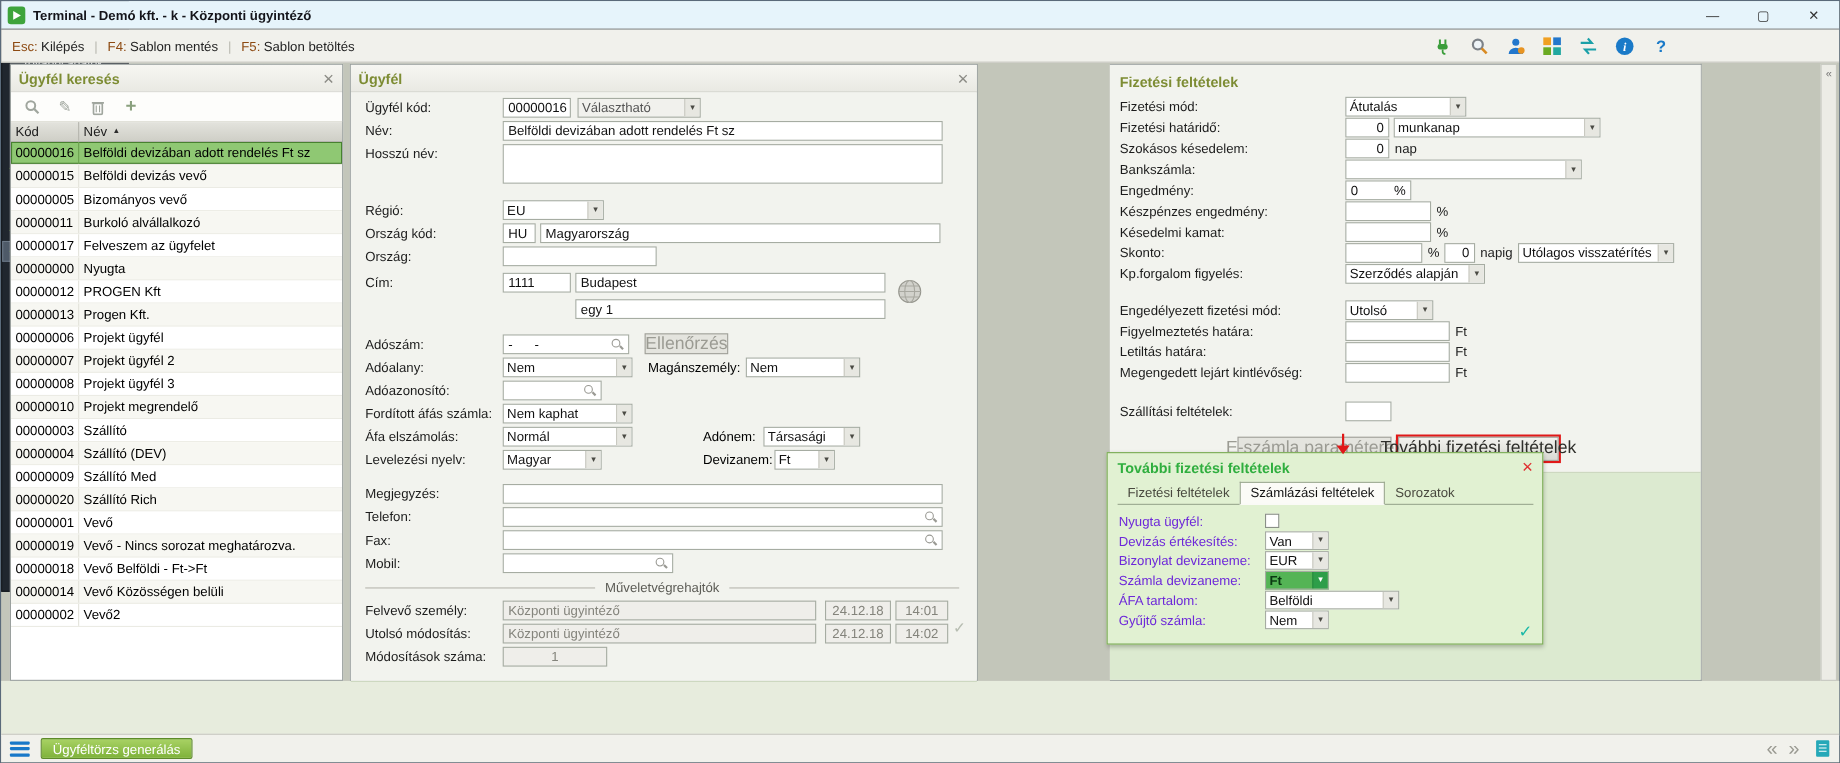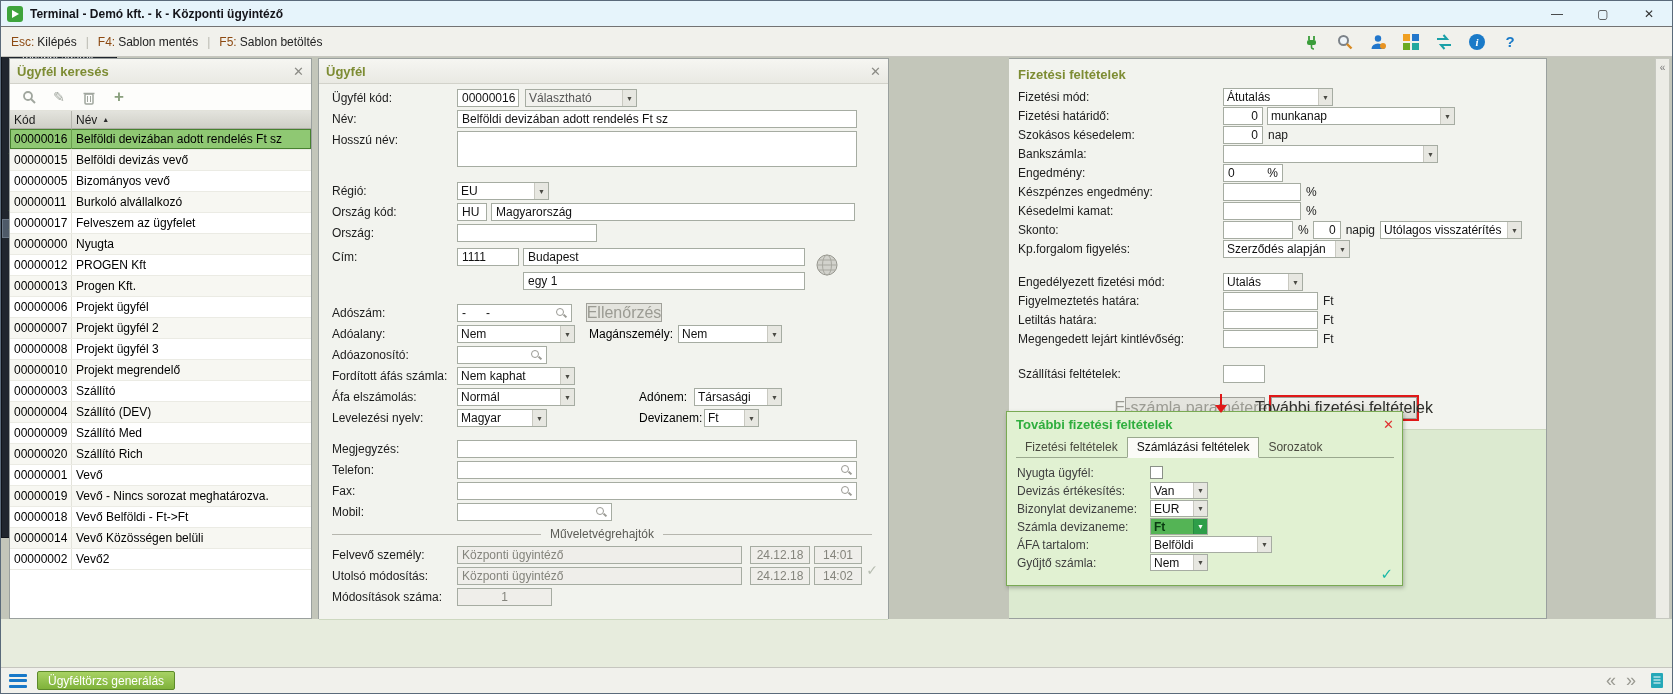--- a/index.html
+++ b/index.html
@@ -658,7 +658,7 @@
         <div class="prow">
           <span class="plabel-p">Engedélyezett fizetési mód:</span>
           <span class="select" style="width:80px">
-              <span class="sval">Utalás</span>
+              <span class="sval">Utolsó</span>
               <span class="arr">▼</span>
             </span>
         </div>

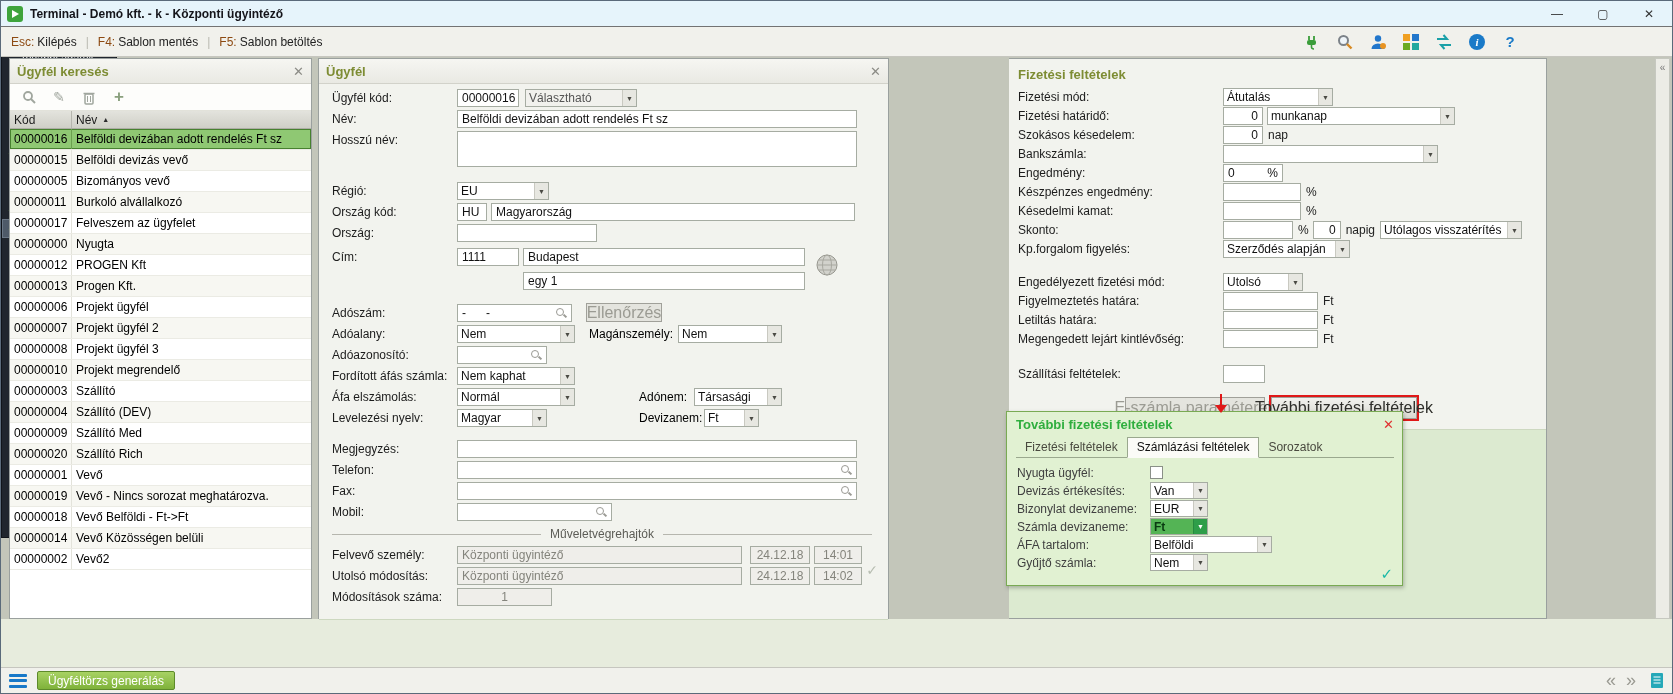--- a/index.html
+++ b/index.html
@@ -105,7 +105,7 @@
   .ptab.active { background:#fbfbf7; border:1px solid #9aa88e; border-bottom:1px solid #fbfbf7; margin-bottom:-1px; color:#111; }
   .popup-rows { padding:6px 0 0 10px; }
   .prow-pop { display:flex; align-items:center; margin-bottom:1px; min-height:17px; }
-  .plabel { width:133px; flex:none; color:#404040; white-space:nowrap; }
+  .plabel { width:133px; flex:none; color:#6d28d9; white-space:nowrap; }
   .pcheckbox { width:13px; height:13px; background:#fff; border:1px solid #8a9088; display:inline-block; }
   .psel { width:58px; height:17px; }
   .pwide { width:122px; }

